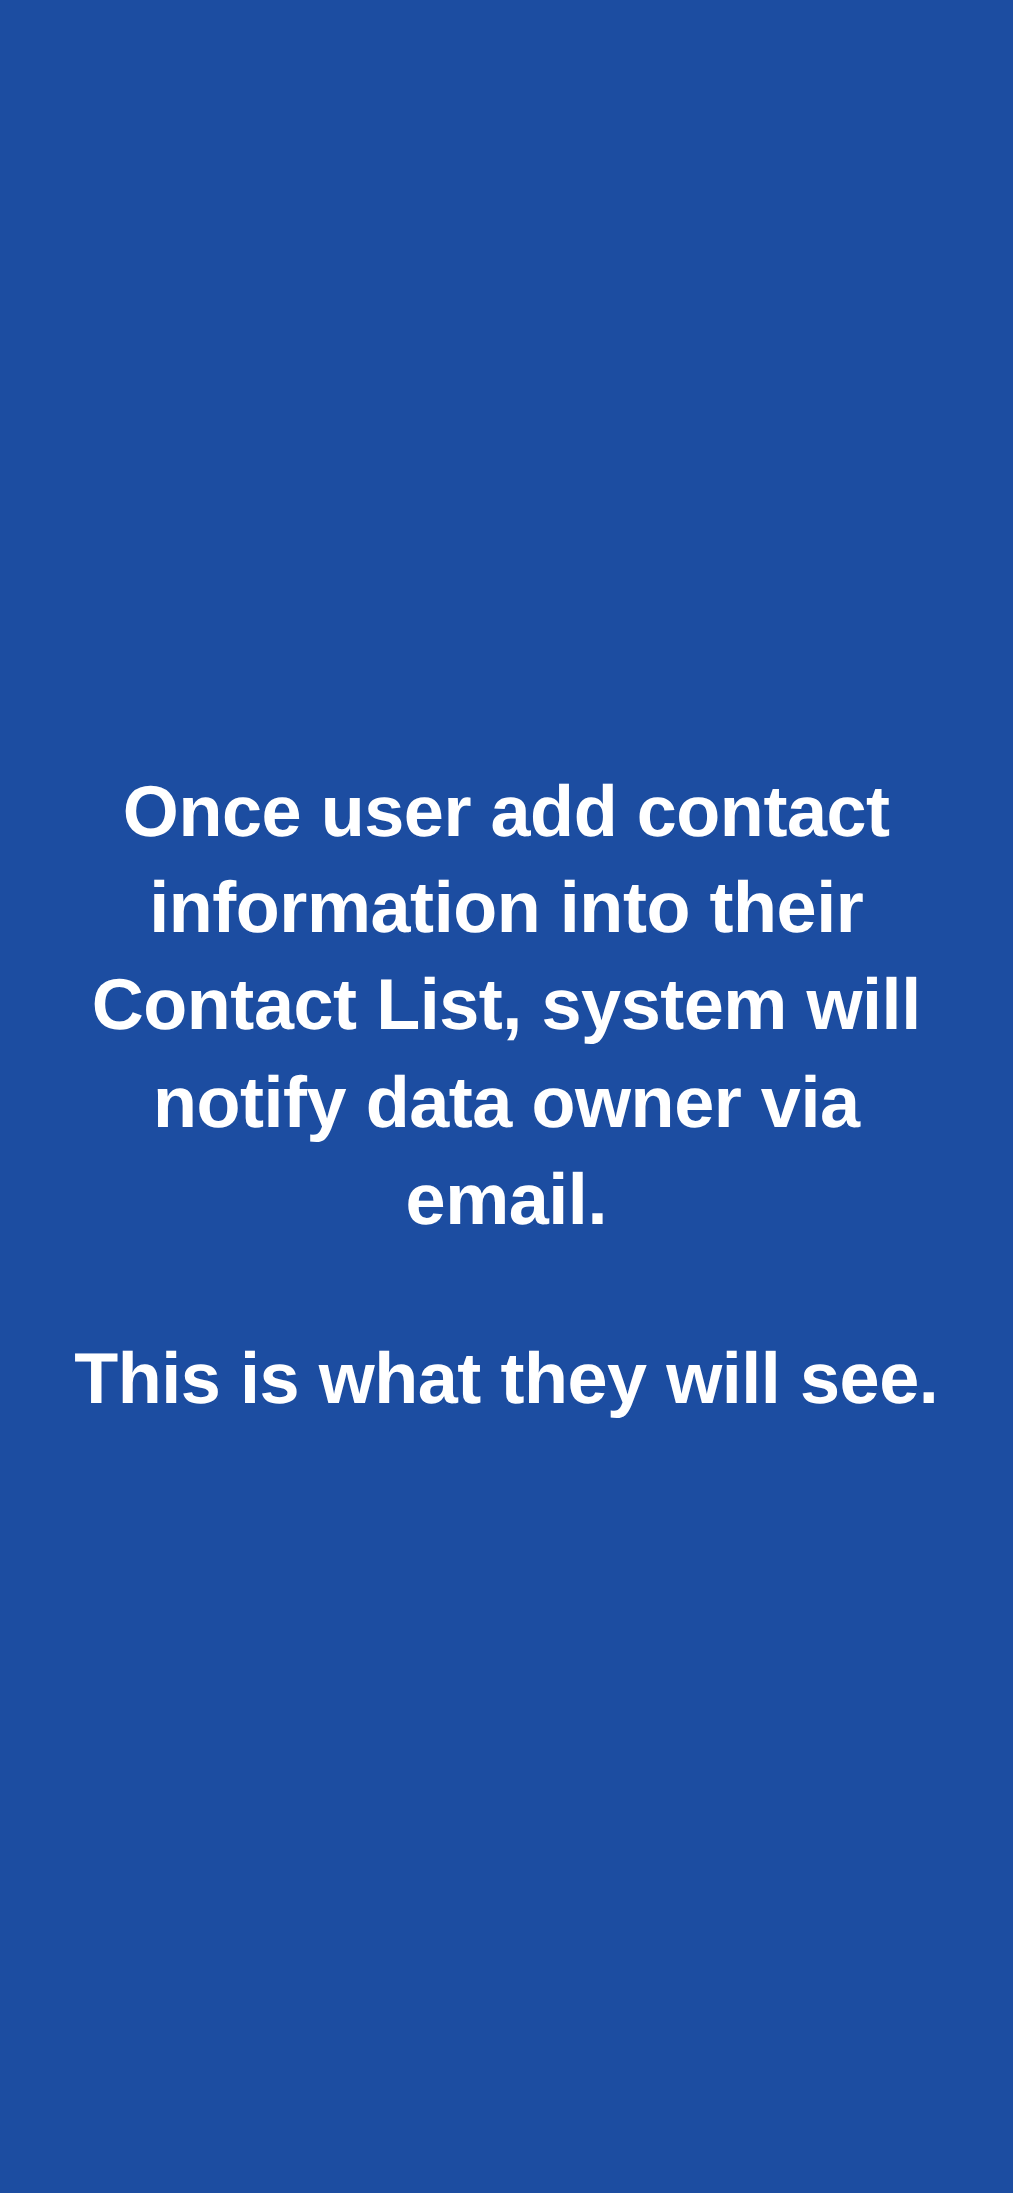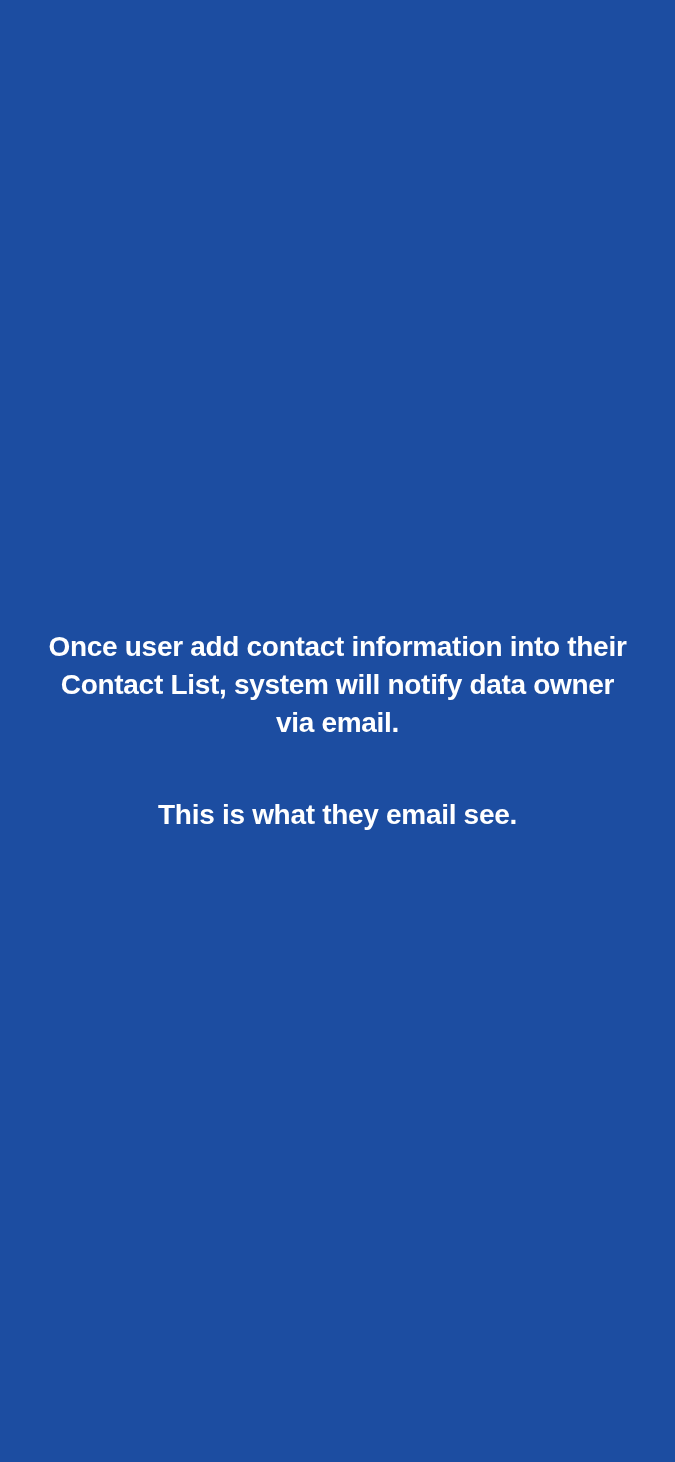--- a/index.html
+++ b/index.html
@@ -19,7 +19,7 @@
     .content {
       text-align: center;
       color: #FFFFFF;
-      font-size: 28px;
+      font-size: 48px;
       font-weight: 600;
       line-height: 1.35;
       padding: 0 40px;

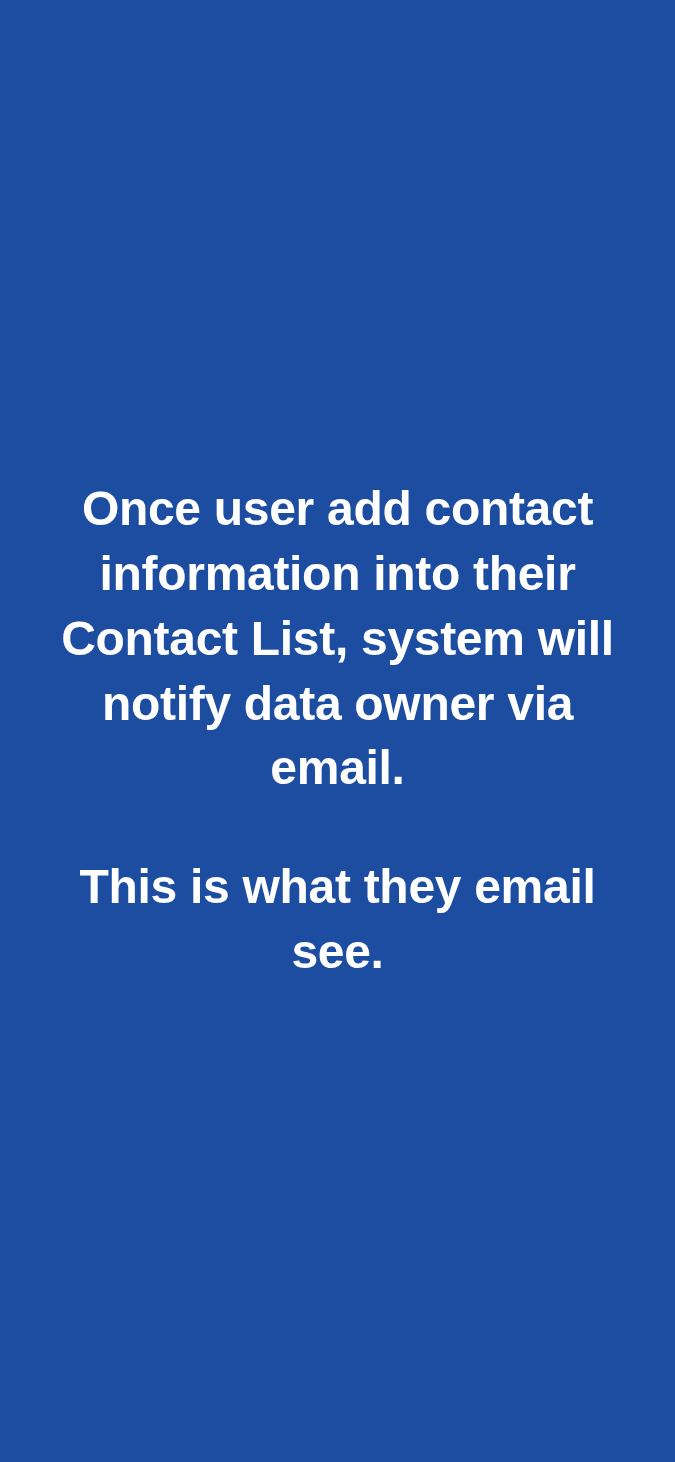--- a/index.html
+++ b/index.html
@@ -35,7 +35,7 @@
 <div class="content">
   <div>Once user add contact information into their Contact List, system will notify data owner via email.</div>
   <div class="paragraph-gap"></div>
-  <div>This is what they email see.</div>
+  <div>This is what they will see.</div>
 </div>
 
 </body></html>

